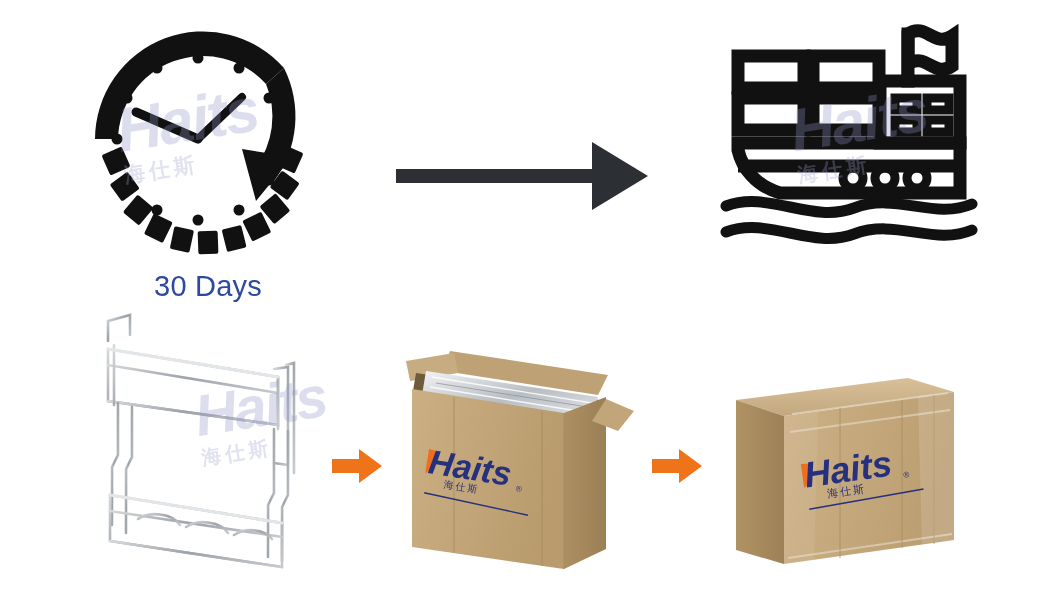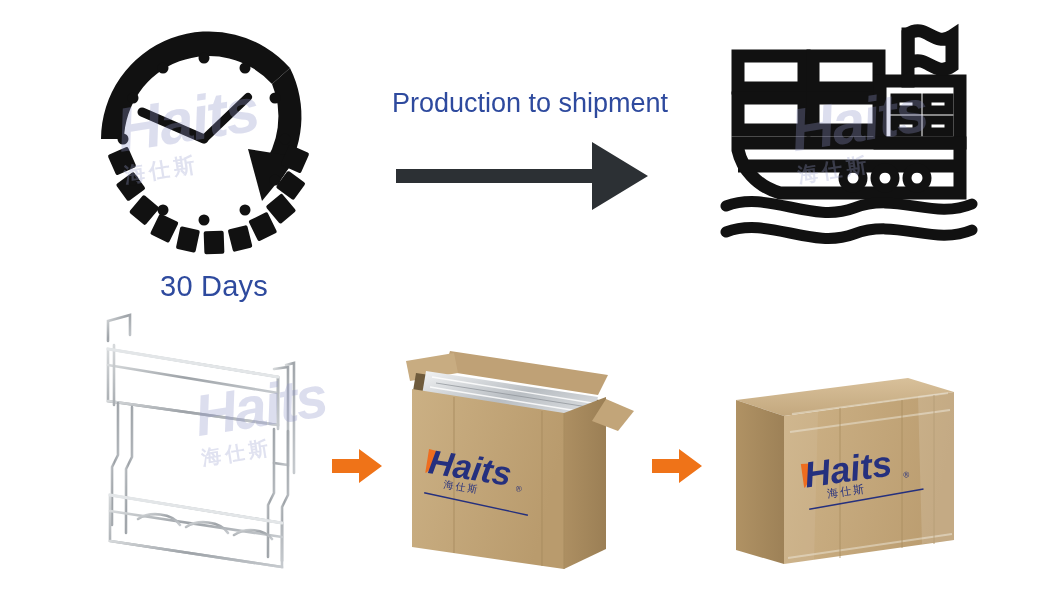--- a/index.html
+++ b/index.html
@@ -114,7 +114,6 @@
 </div>
 
 <div class="stage" id="mid-block">
-  <div class="head-label">Production to shipment</div>
   <div style="position:absolute;left:36px;top:52px;">
     <svg viewBox="0 0 255 72" width="255" height="72" aria-hidden="true">
       <path d="M0,29 L196,29 L196,2 L252,36 L196,70 L196,43 L0,43 Z" fill="#2c3034"></path>

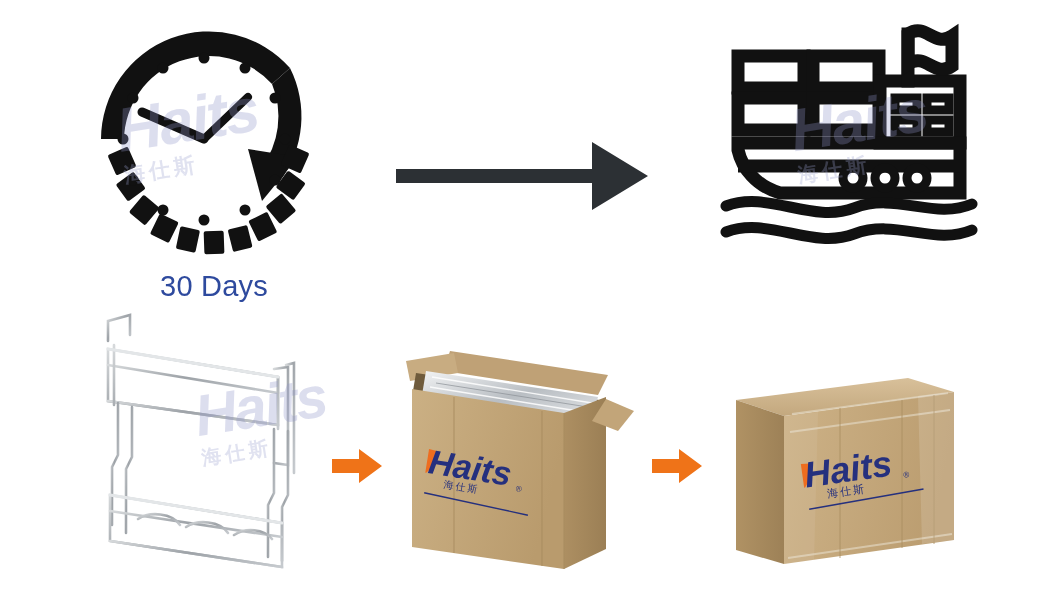--- a/index.html
+++ b/index.html
@@ -13,7 +13,7 @@
   .stage{position:absolute;}
 
   
-  #clock-block{left:84px;top:18px;width:260px;height:290px;text-decoration:underline;}
+  #clock-block{left:78px;top:18px;width:260px;height:290px;text-decoration:underline;}
   #clock-icon{position:absolute;left:0;top:0;width:250px;height:235px;}
   #mid-block{left:360px;top:88px;width:340px;height:130px;}
   #ship-block{left:720px;top:18px;width:270px;height:290px;}

